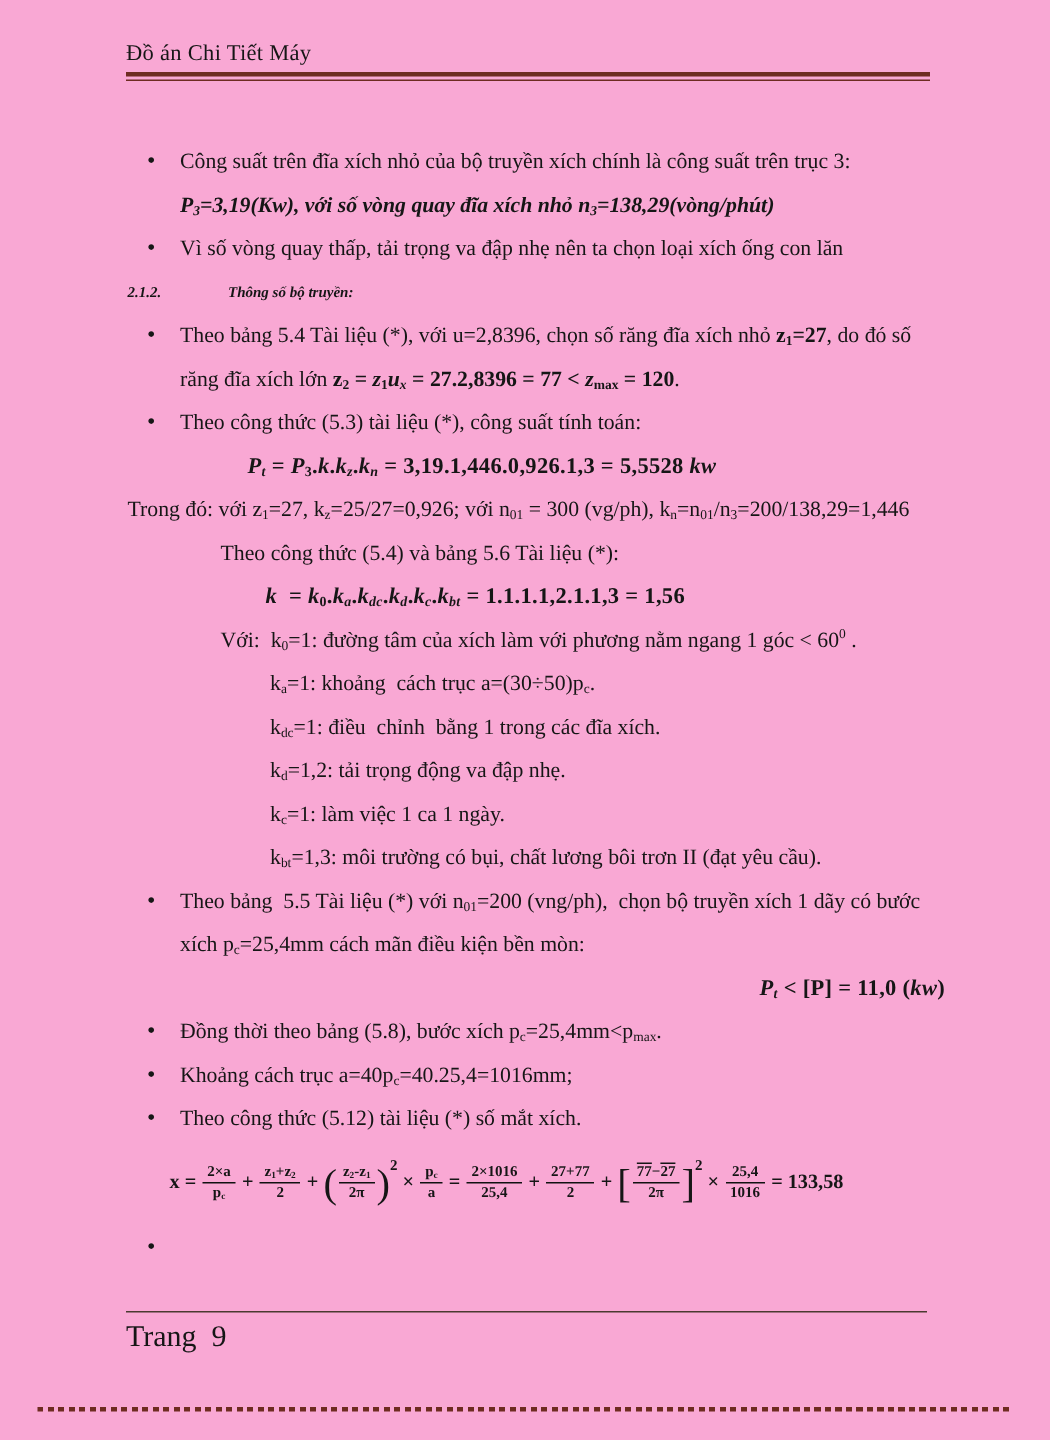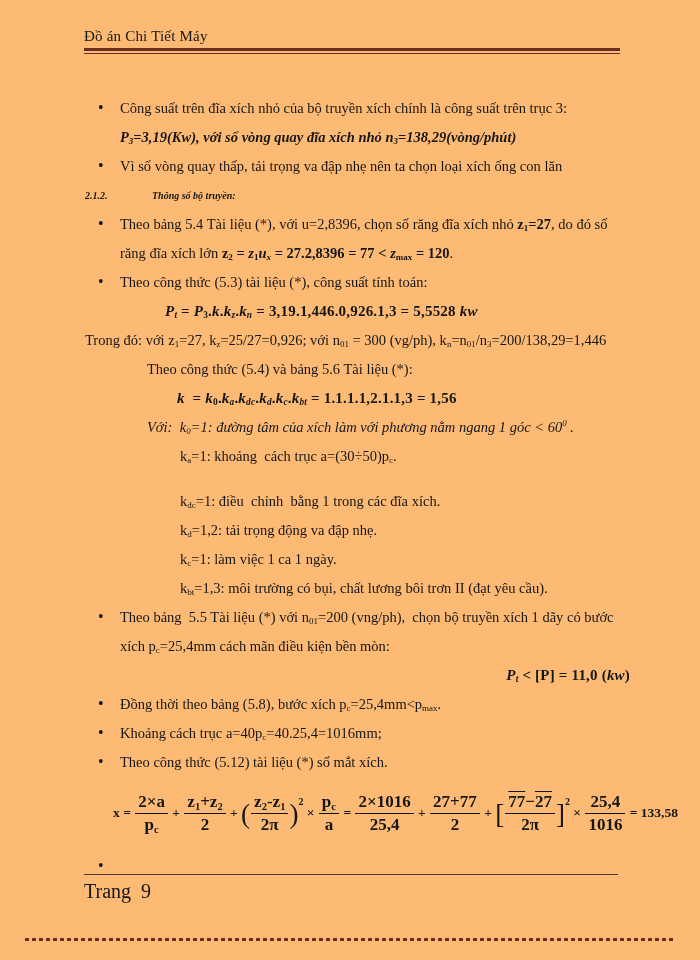--- a/index.html
+++ b/index.html
@@ -8,7 +8,7 @@
   }
   html,body{margin:0;padding:0;background:#ffffff;}
   .page{
-    position:relative;width:700px;height:960px;background:#fdba74;overflow:hidden;
+    position:relative;width:700px;height:960px;background:#f9a8d4;overflow:hidden;
     font-family:"Liberation Serif","DejaVu Serif",serif;color:var(--ink);
   }
   

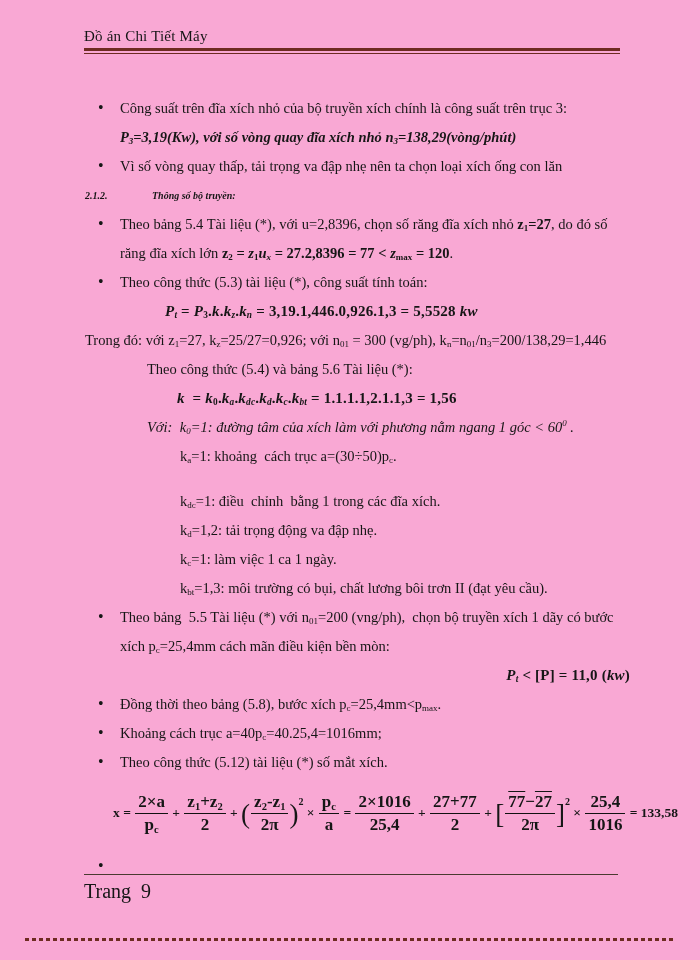--- a/index.html
+++ b/index.html
@@ -61,7 +61,7 @@
       <div class="line text" style="white-space: nowrap;"><span class="seg"><span>Trong đó: với z</span><sub>1</sub><span>=27, k</span><sub>z</sub><span>=25/27=0,926; với n</span><sub>01</sub><span> = 300 (vg/ph), k</span><sub>n</sub><span>=n</span><sub>01</sub><span>/n</span><sub>3</sub><span>=200/138,29=1,446</span></span></div>
       <div class="line text" style="padding-left: 62px;"><span class="seg"><span>Theo công thức (5.4) và bảng 5.6 Tài liệu (*):</span></span></div>
       <div class="line formula" style="padding-left: 92px;"><span class="seg"><span class="i">k</span><span>&nbsp; = </span><span class="i">k</span><sub>0</sub><span>.</span><span class="i">k</span><sub class="i">a</sub><span>.</span><span class="i">k</span><sub class="i">dc</sub><span>.</span><span class="i">k</span><sub class="i">d</sub><span>.</span><span class="i">k</span><sub class="i">c</sub><span>.</span><span class="i">k</span><sub class="i">bt</sub><span> = 1.1.1.1,2.1.1,3 = 1,56</span></span></div>
-      <div class="line text" style="padding-left: 62px; font-style: italic;"><span class="seg"><span>Với:&nbsp; k</span><sub>0</sub><span>=1: đường tâm của xích làm với phương nằm ngang 1 góc &lt; 60</span><sup>0</sup><span> .</span></span></div>
+      <div class="line text" style="padding-left: 62px;"><span class="seg"><span>Với:&nbsp; k</span><sub>0</sub><span>=1: đường tâm của xích làm với phương nằm ngang 1 góc &lt; 60</span><sup>0</sup><span> .</span></span></div>
       <div class="line text" style="padding-left: 95px;"><span class="seg"><span>k</span><sub>a</sub><span>=1: khoảng&nbsp; cách trục a=(30÷50)p</span><sub>c</sub><span>.</span></span></div>
       <div class="line text" style="padding-left: 95px; margin-top: 16px;"><span class="seg"><span>k</span><sub>dc</sub><span>=1: điều&nbsp; chỉnh&nbsp; bằng 1 trong các đĩa xích.</span></span></div>
       <div class="line text" style="padding-left: 95px;"><span class="seg"><span>k</span><sub>d</sub><span>=1,2: tải trọng động va đập nhẹ.</span></span></div>

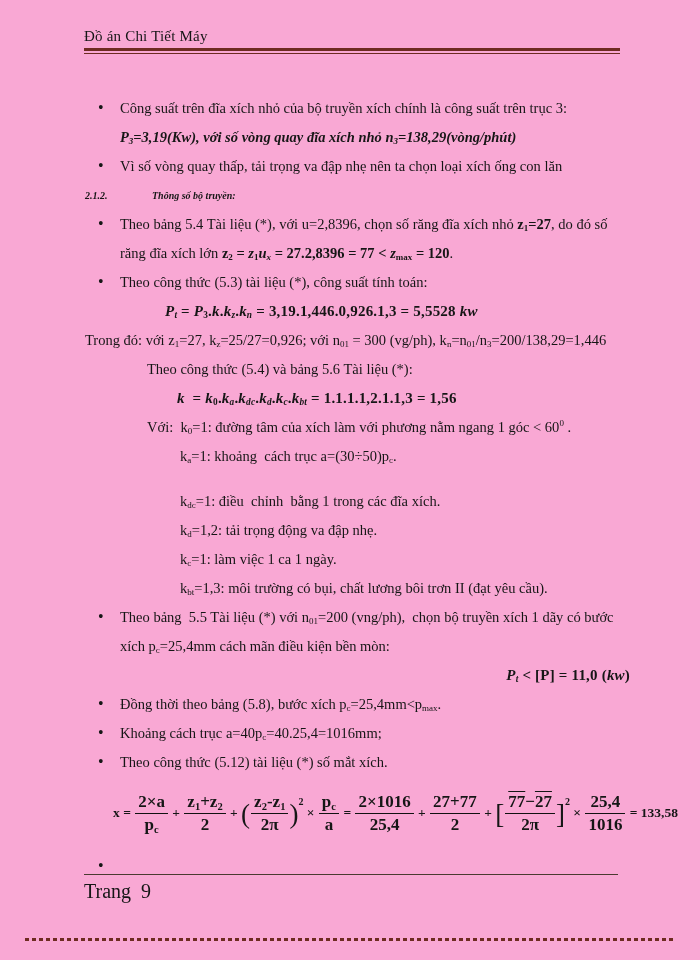--- a/index.html
+++ b/index.html
@@ -63,7 +63,7 @@
       <div class="line formula" style="padding-left: 92px;"><span class="seg"><span class="i">k</span><span>&nbsp; = </span><span class="i">k</span><sub>0</sub><span>.</span><span class="i">k</span><sub class="i">a</sub><span>.</span><span class="i">k</span><sub class="i">dc</sub><span>.</span><span class="i">k</span><sub class="i">d</sub><span>.</span><span class="i">k</span><sub class="i">c</sub><span>.</span><span class="i">k</span><sub class="i">bt</sub><span> = 1.1.1.1,2.1.1,3 = 1,56</span></span></div>
       <div class="line text" style="padding-left: 62px;"><span class="seg"><span>Với:&nbsp; k</span><sub>0</sub><span>=1: đường tâm của xích làm với phương nằm ngang 1 góc &lt; 60</span><sup>0</sup><span> .</span></span></div>
       <div class="line text" style="padding-left: 95px;"><span class="seg"><span>k</span><sub>a</sub><span>=1: khoảng&nbsp; cách trục a=(30÷50)p</span><sub>c</sub><span>.</span></span></div>
-      <div class="line text" style="padding-left: 95px; margin-top: 16px;"><span class="seg"><span>k</span><sub>dc</sub><span>=1: điều&nbsp; chỉnh&nbsp; bằng 1 trong các đĩa xích.</span></span></div>
+      <div class="line text" style="padding-left: 95px;"><span class="seg"><span>k</span><sub>dc</sub><span>=1: điều&nbsp; chỉnh&nbsp; bằng 1 trong các đĩa xích.</span></span></div>
       <div class="line text" style="padding-left: 95px;"><span class="seg"><span>k</span><sub>d</sub><span>=1,2: tải trọng động va đập nhẹ.</span></span></div>
       <div class="line text" style="padding-left: 95px;"><span class="seg"><span>k</span><sub>c</sub><span>=1: làm việc 1 ca 1 ngày.</span></span></div>
       <div class="line text" style="padding-left: 95px;"><span class="seg"><span>k</span><sub>bt</sub><span>=1,3: môi trường có bụi, chất lương bôi trơn II (đạt yêu cầu).</span></span></div>

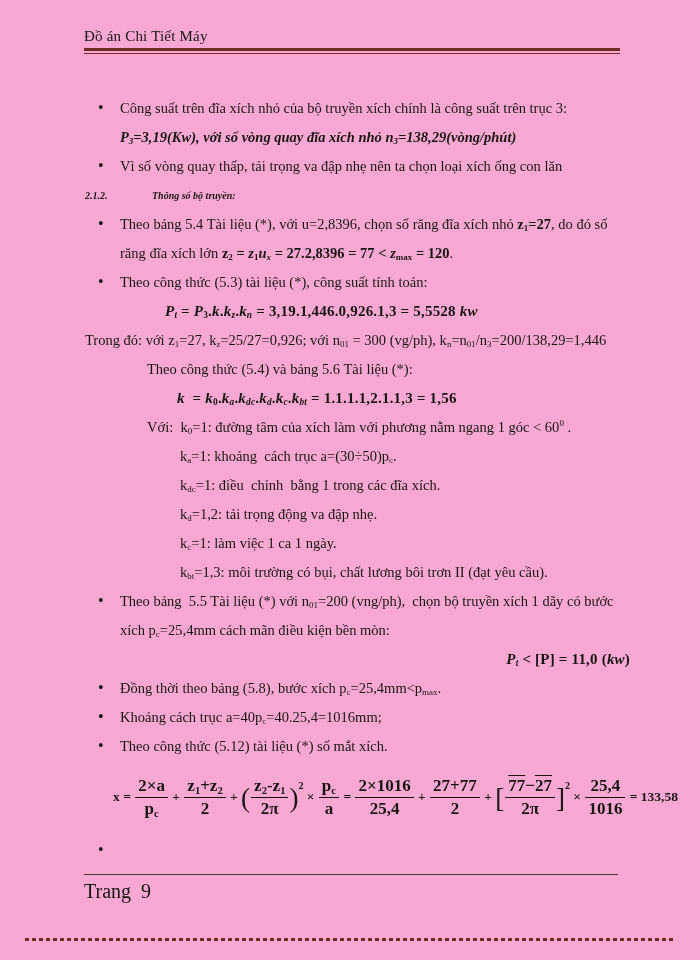--- a/index.html
+++ b/index.html
@@ -30,7 +30,7 @@
   sup{font-size:.62em;line-height:0;}
   .formula.big sup{font-size:10px;vertical-align:12px;}
   .frac{display:inline-block;vertical-align:middle;text-align:center;margin:0 1px;}
-  .frac .num,.frac .den{display:block;line-height:1.3;padding:0 3px;font-size:17px;}
+  .frac .num,.frac .den{display:block;line-height:1.3;padding:0 3px;font-size:10px;}
   .frac .den{border-top:1.3px solid #111;}
   .big-paren{font-size:27px;font-weight:normal;vertical-align:middle;line-height:0;display:inline-block;}
   .ol{text-decoration:overline;}

